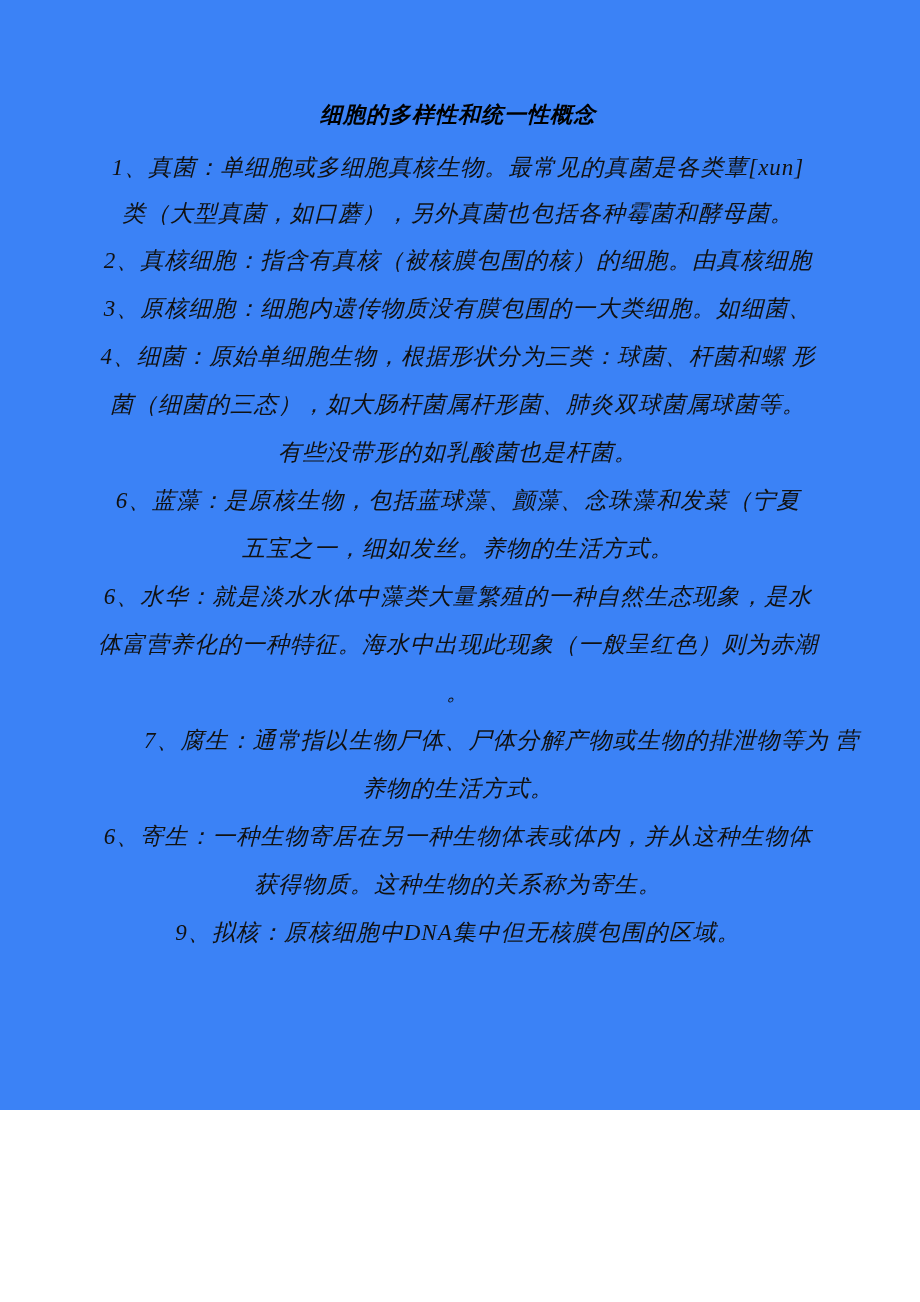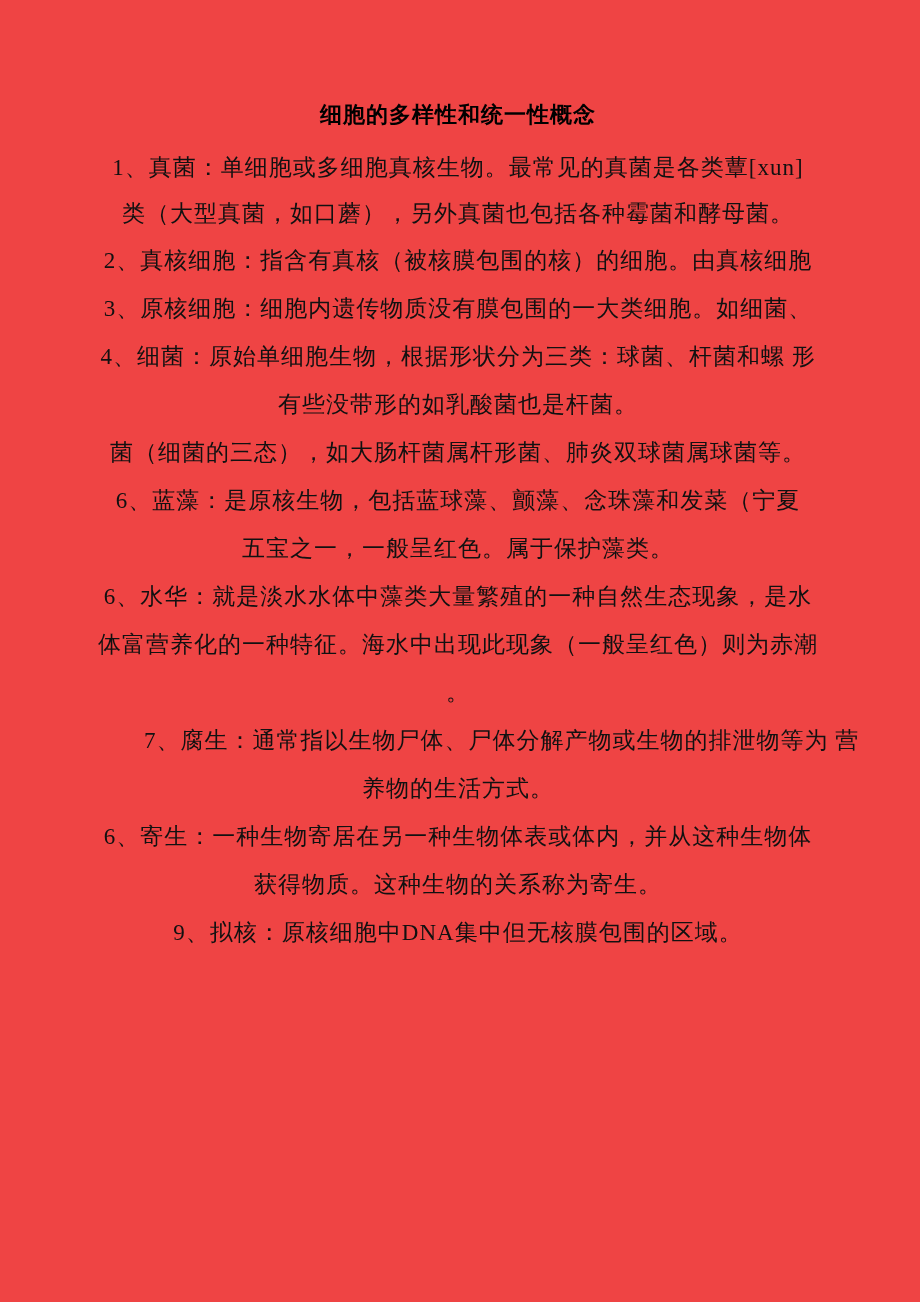--- a/index.html
+++ b/index.html
@@ -17,9 +17,10 @@
   .page {
     box-sizing: border-box;
     width: 920px;
-    height: 1302px;
+    height: 1110px;
     padding: 100px 100px 0 96px;
-    background: #ef4444;
+    background: #3b82f6;
+    font-style: italic;
   }
   .doc-title {
     margin: 0 0 23px 0;

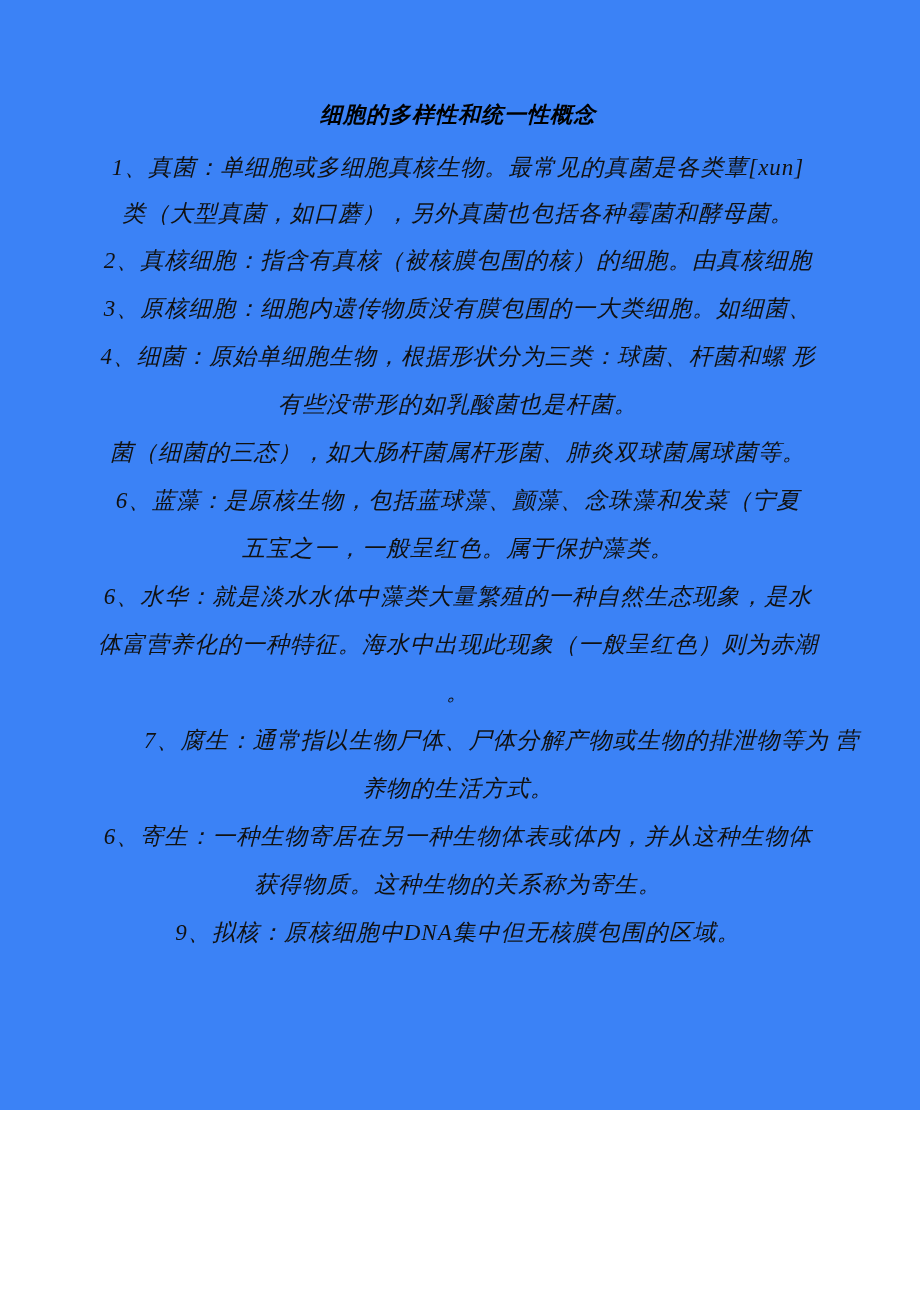--- a/index.html
+++ b/index.html
@@ -70,8 +70,8 @@
 
   <p class="para">
     <span class="line" style="display: block;">4、细菌：原始单细胞生物，根据形状分为三类：球菌、杆菌和螺 形</span>
+    <span class="line" style="display: block;">菌（细菌的三态），如大肠杆菌属杆形菌、肺炎双球菌属球菌等。</span>
     <span class="line" style="display: block;">有些没带形的如乳酸菌也是杆菌。</span>
-    <span class="line" style="display: block;">菌（细菌的三态），如大肠杆菌属杆形菌、肺炎双球菌属球菌等。</span>
   </p>
 
   <p class="para">

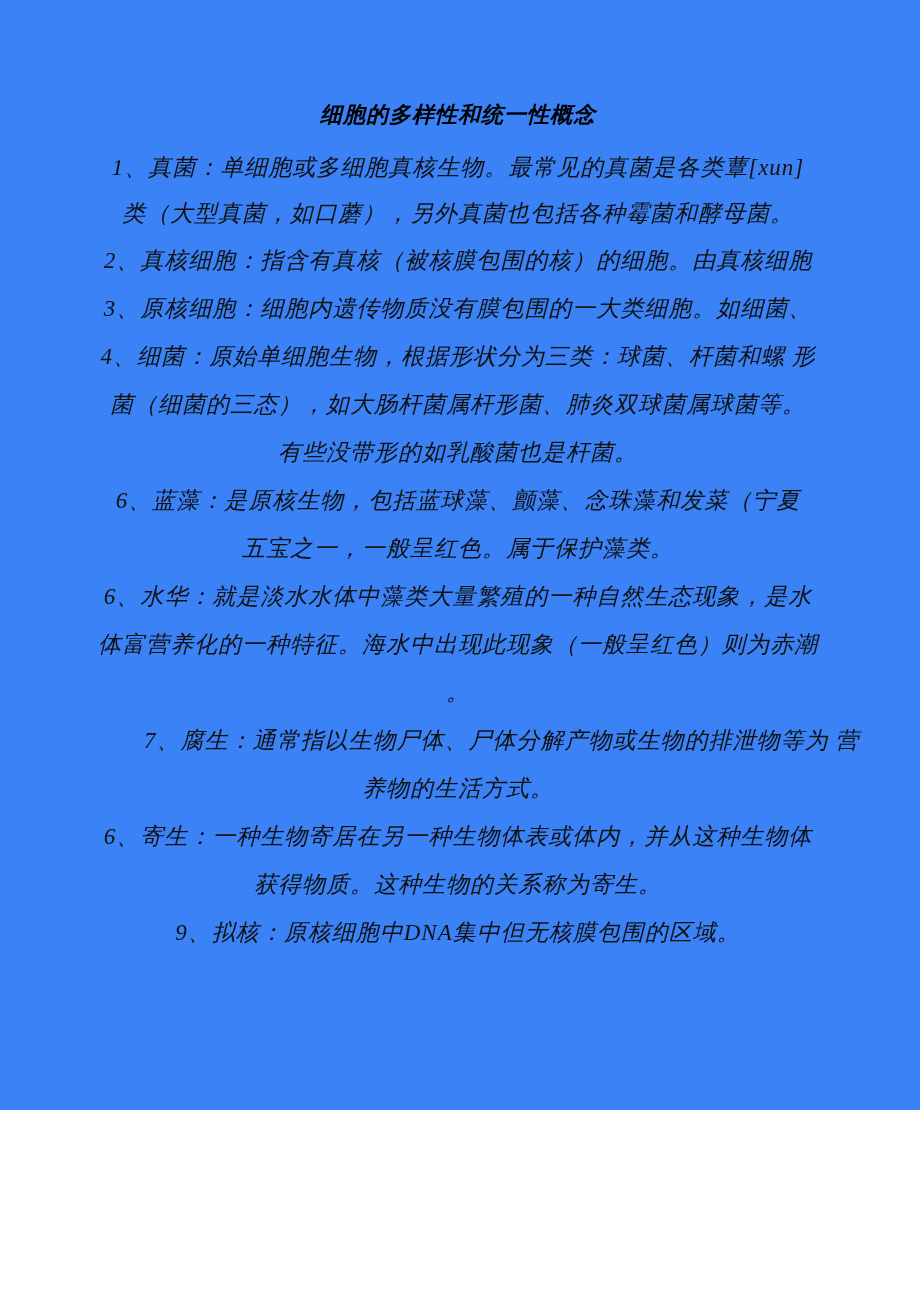--- a/index.html
+++ b/index.html
@@ -76,7 +76,7 @@
 
   <p class="para">
     <span class="line" style="display: block;">6、蓝藻：是原核生物，包括蓝球藻、颤藻、念珠藻和发菜（宁夏</span>
-    <span class="line" style="display: block;">五宝之一，一般呈红色。属于保护藻类。</span>
+    <span class="line" style="display: block;">五宝之一，细如发丝。养物的生活方式。</span>
   </p>
 
   <p class="para">

